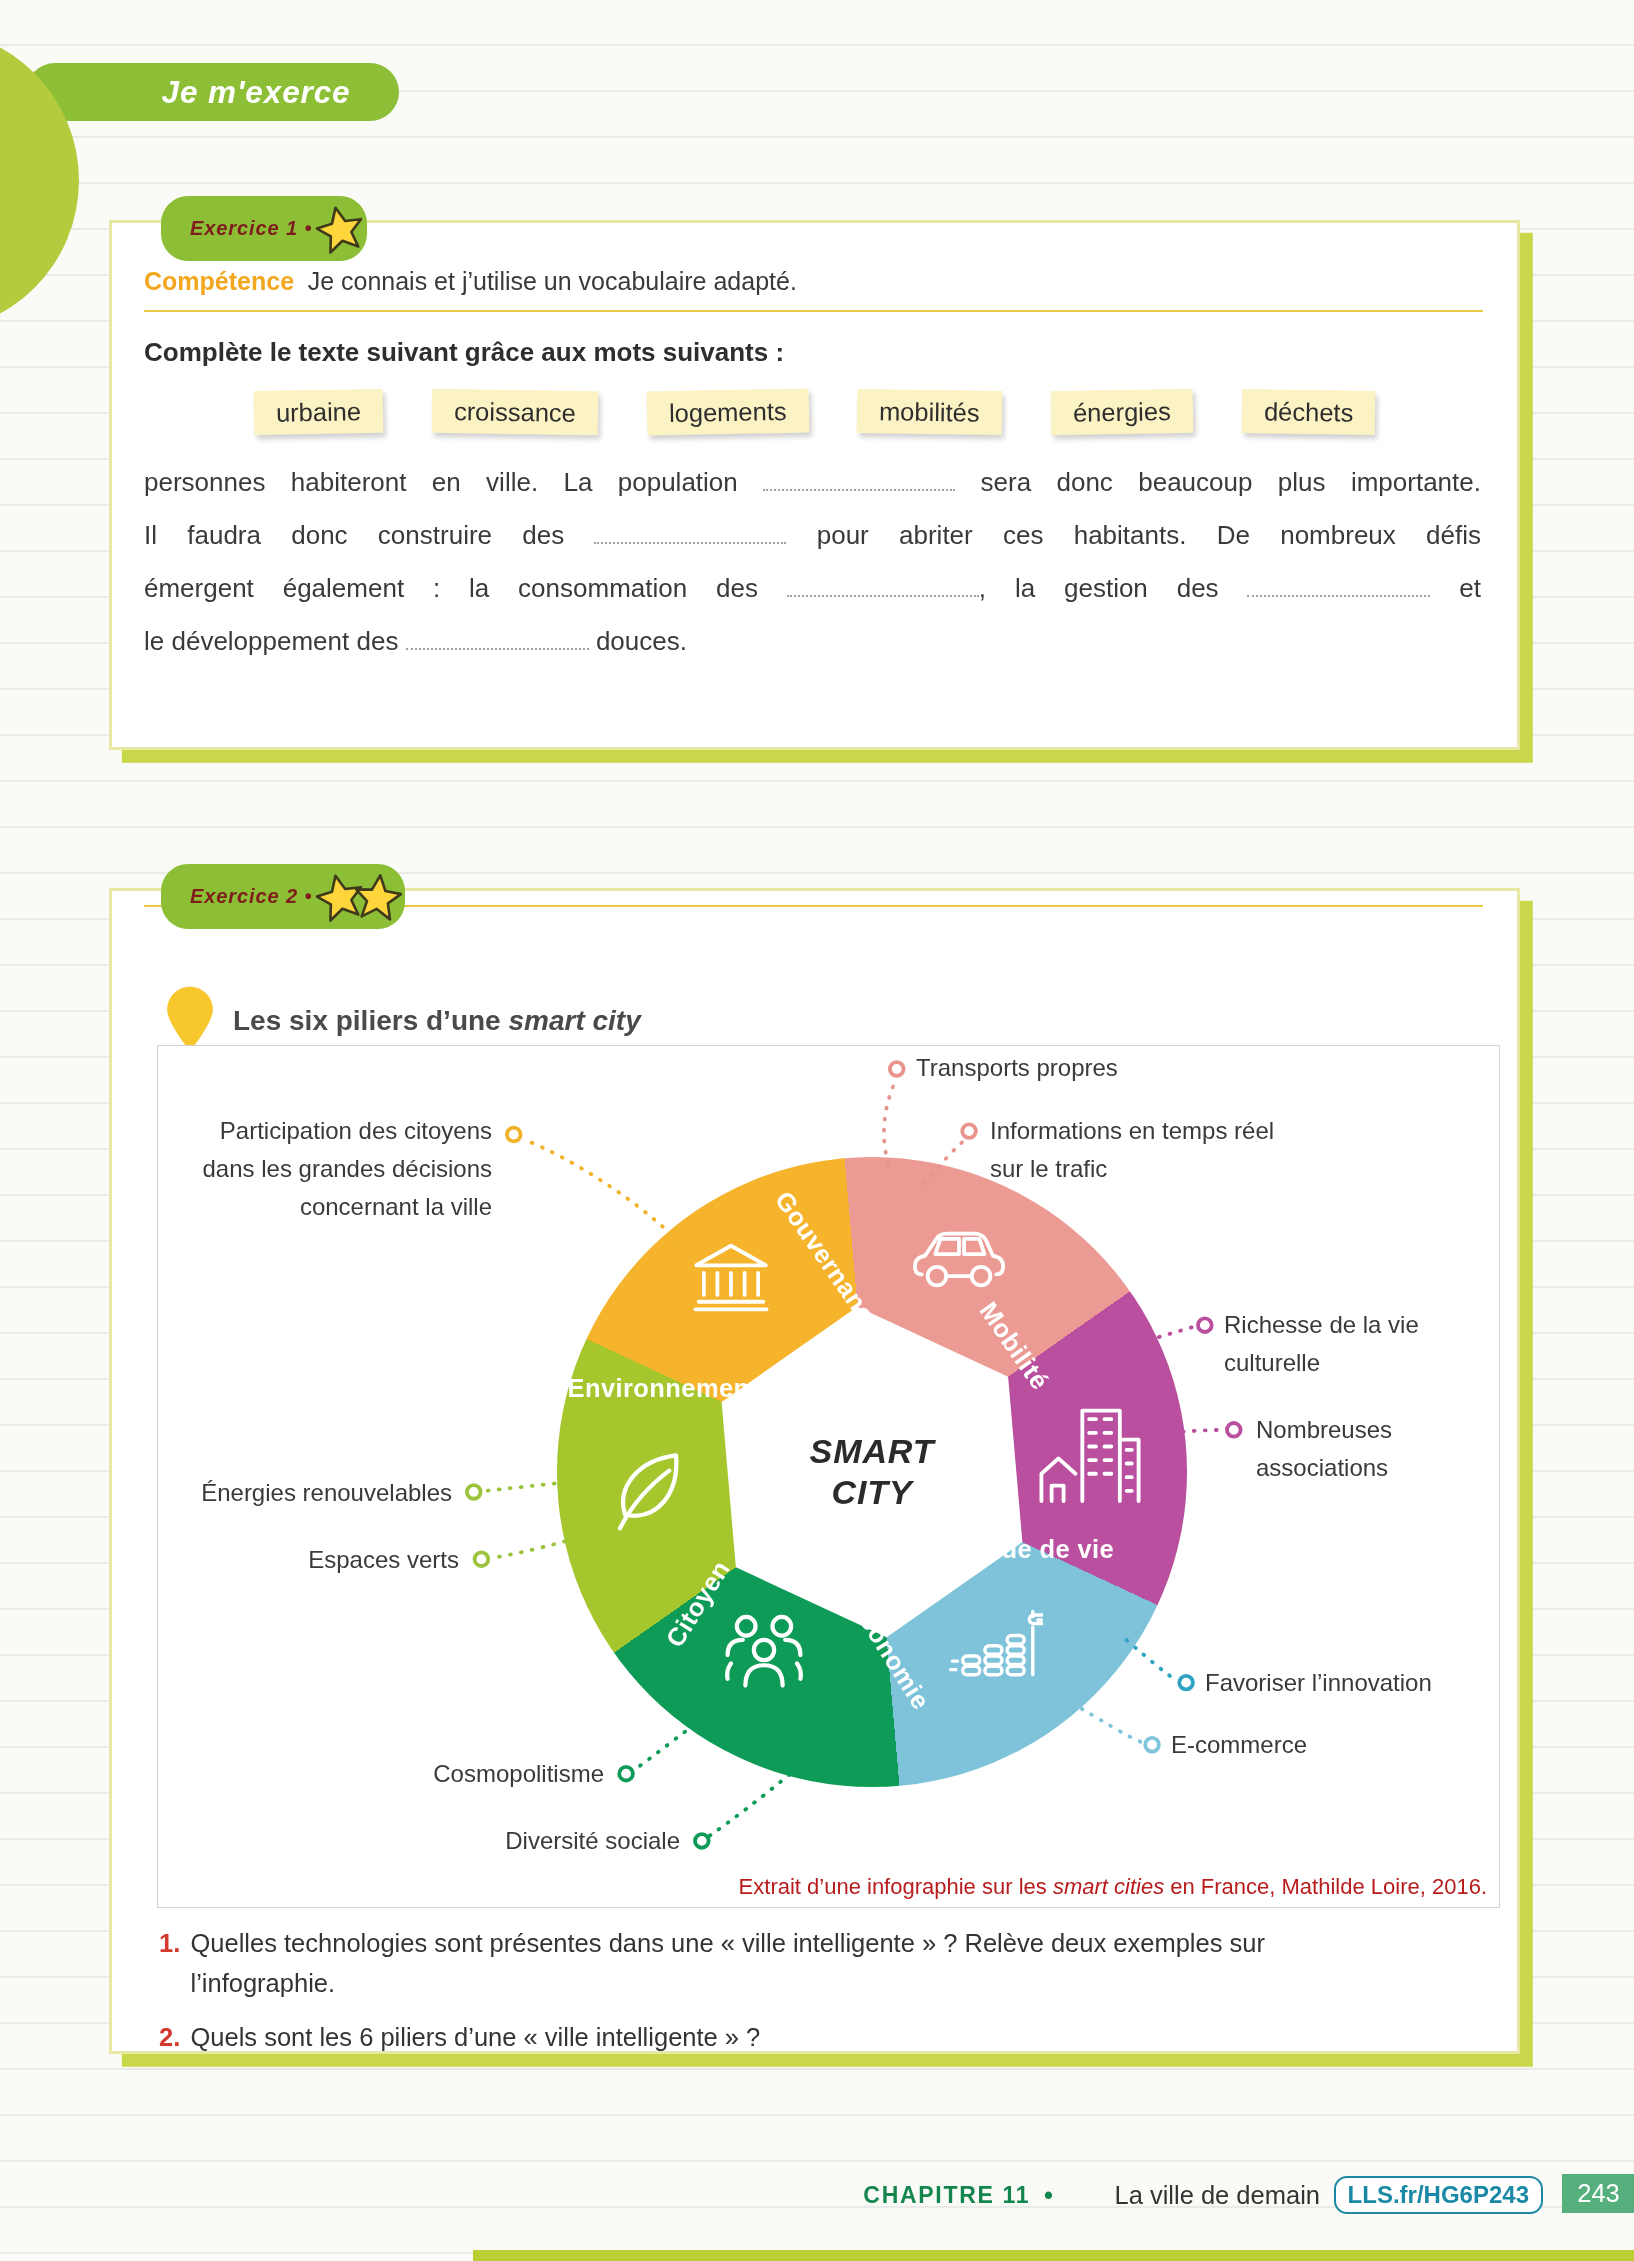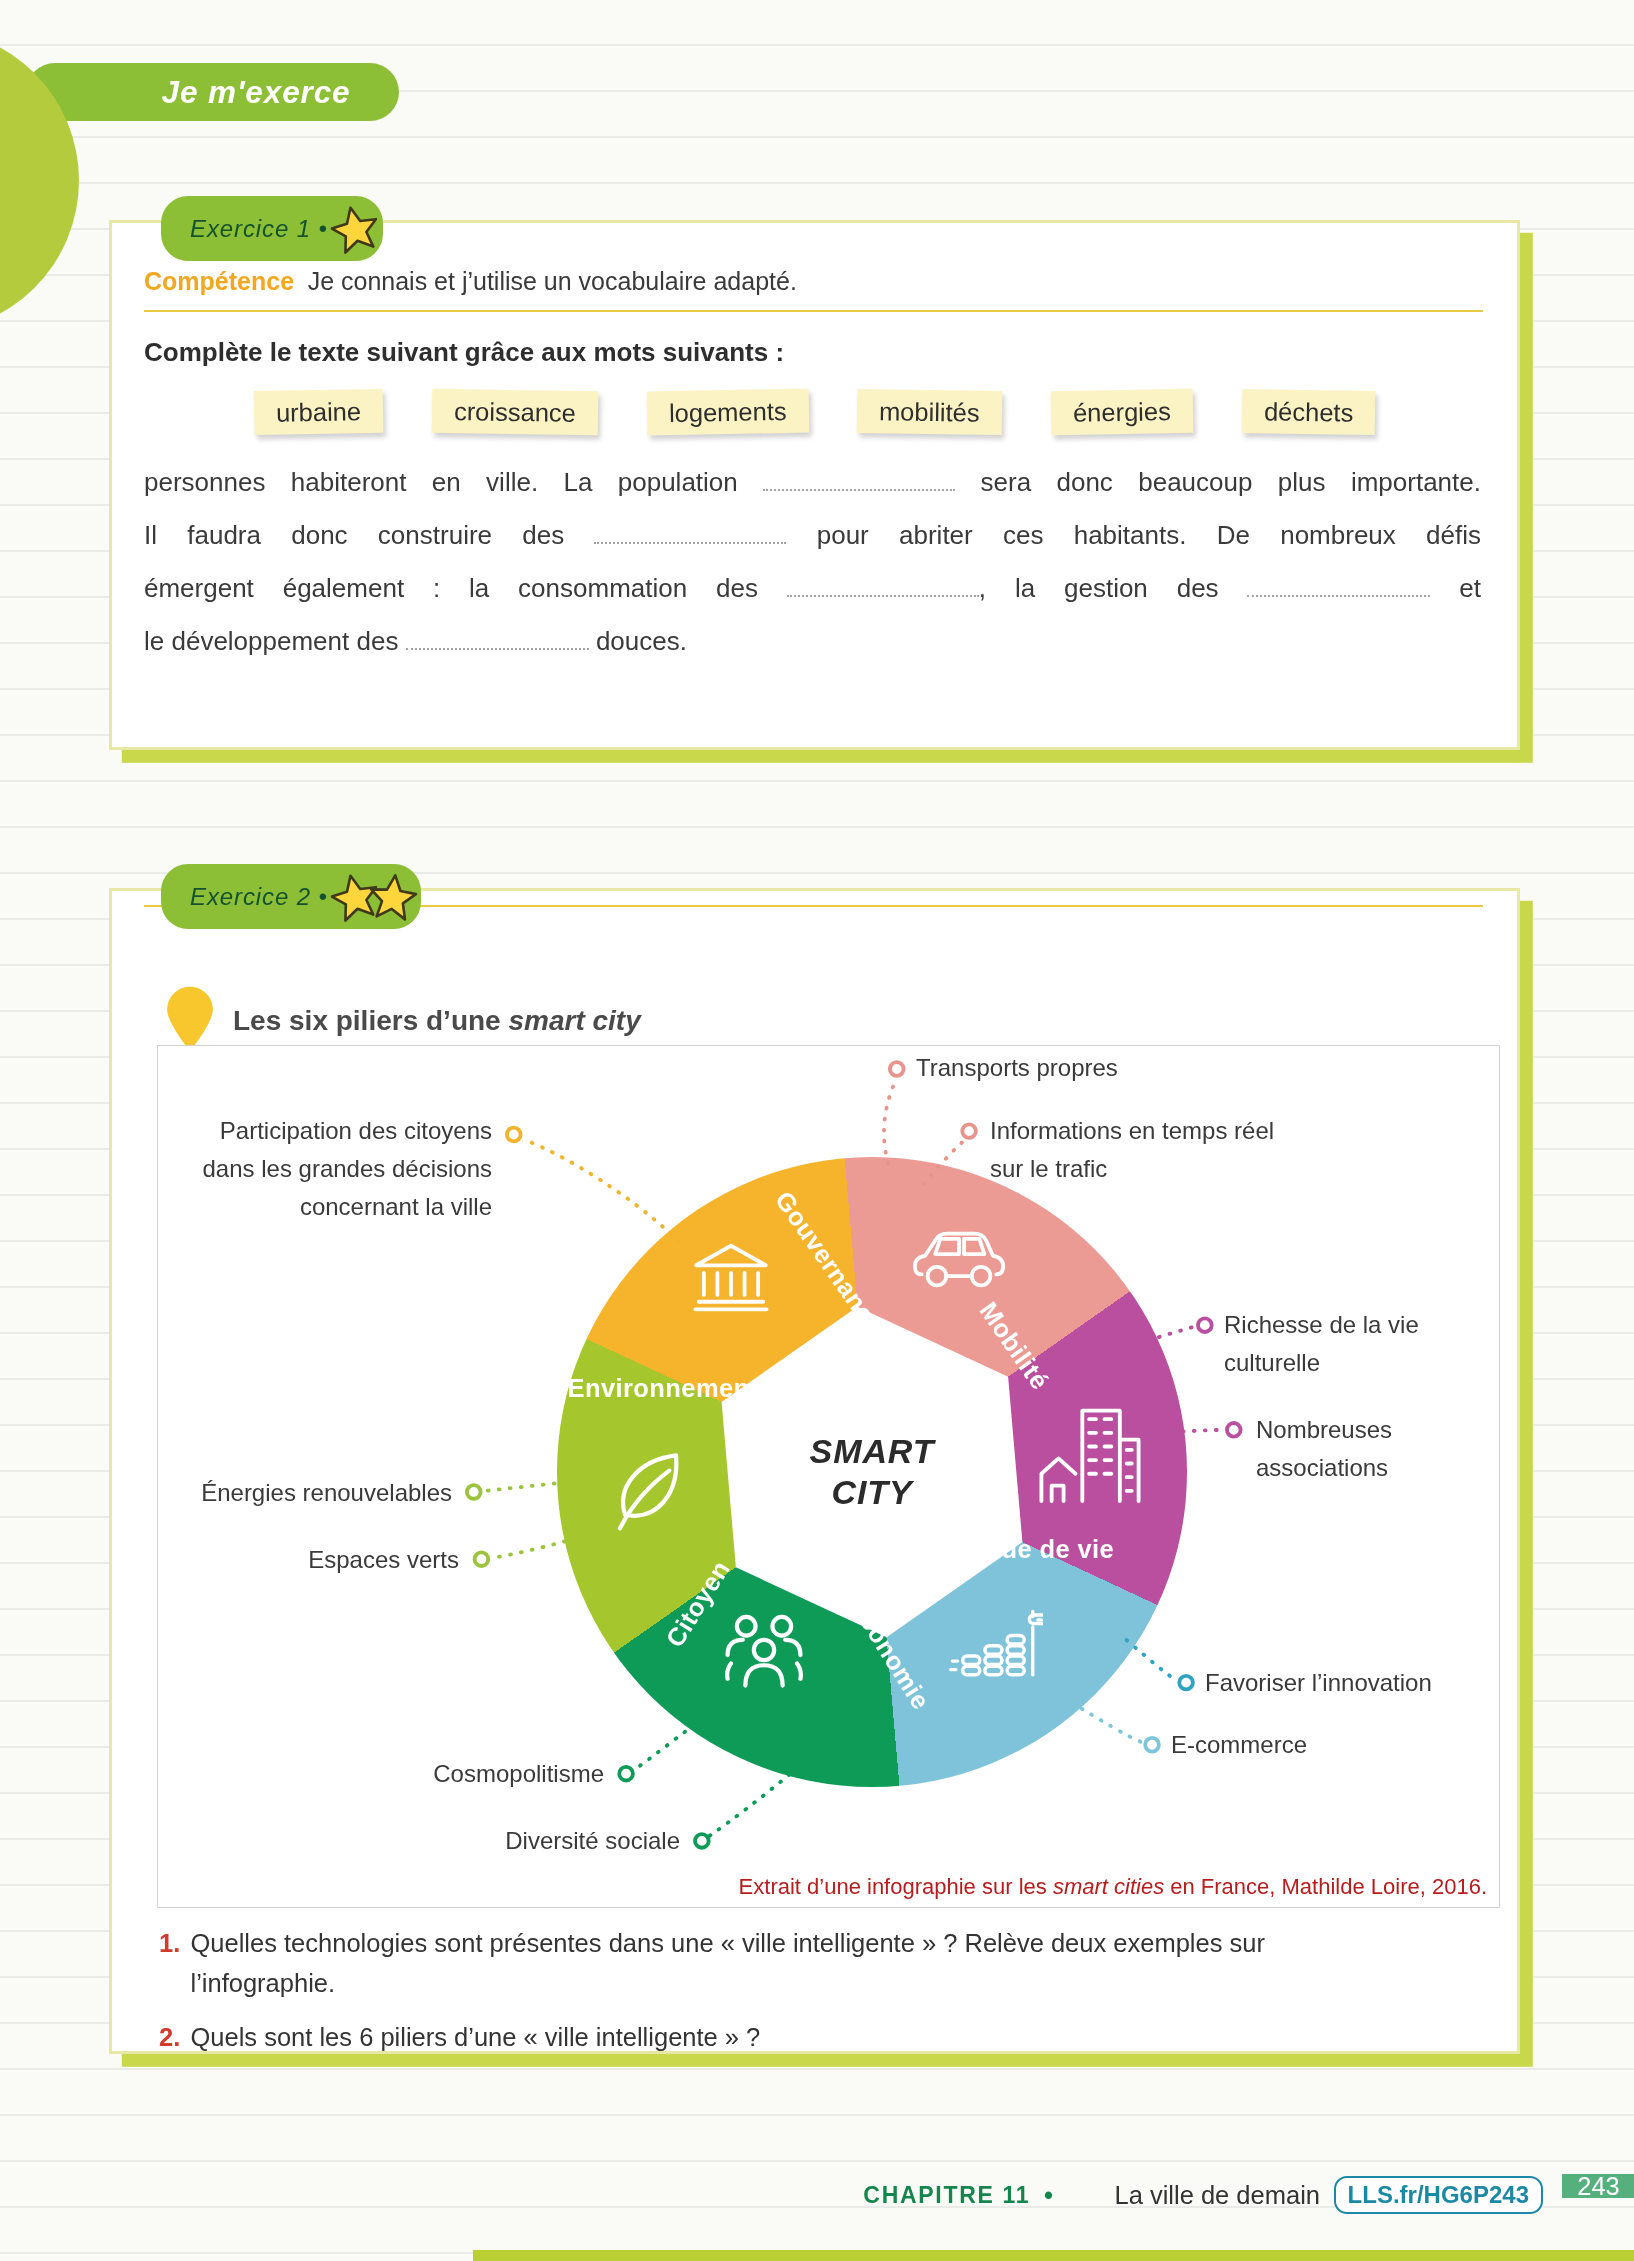--- a/index.html
+++ b/index.html
@@ -25,7 +25,7 @@
 
   .ex-badge { position:absolute; top:-27px; left:49px; background:#8CBE36; border-radius:27px;
     height:65px; padding:0 8.5px 0 29px; display:flex; align-items:center; z-index:4; }
-  .ex-badge .label { color:#14532d; font-size:24px; font-weight:normal; font-style:italic; letter-spacing:0.9px; margin-right:8.5px; }
+  .ex-badge .label { color:#7f1d1d; font-size:20px; font-weight:bold; font-style:italic; letter-spacing:0.9px; margin-right:8.5px; }
   .star { width:48px; height:48px; margin:0 -5.1px; }
   .star svg { width:100%; height:100%; }
   .star.s1 { transform:rotate(-12deg); }

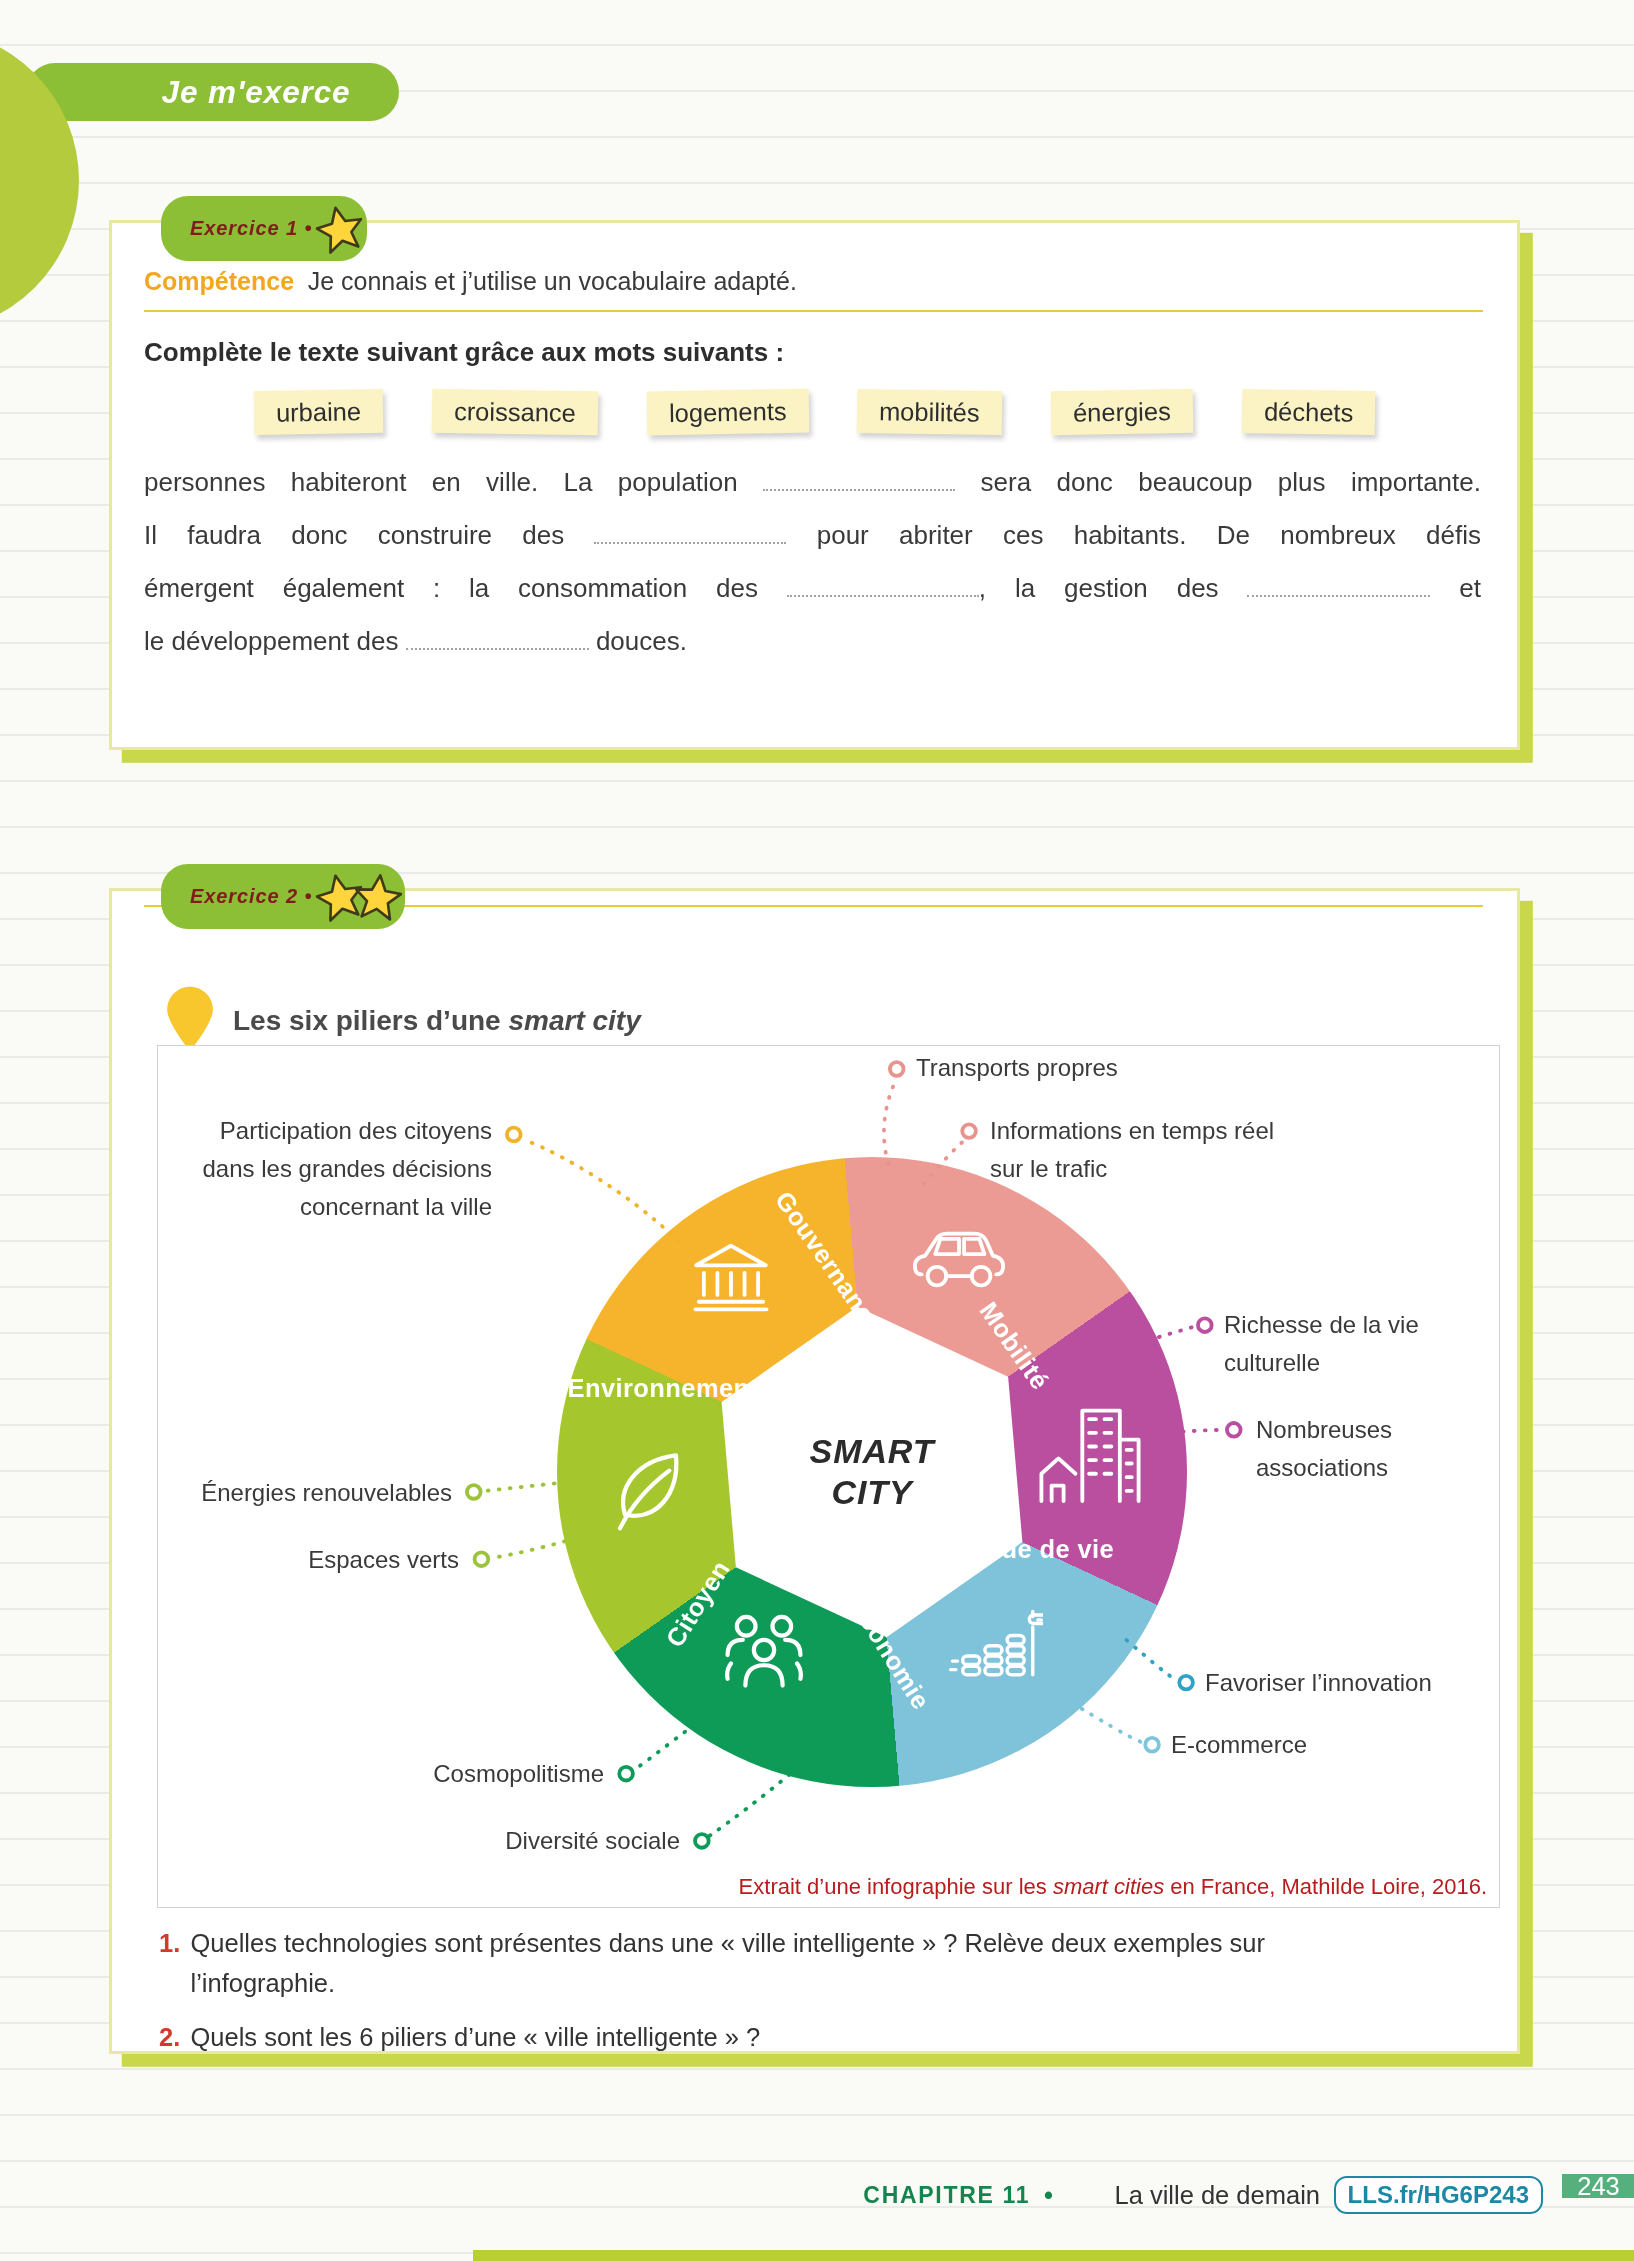--- a/index.html
+++ b/index.html
@@ -93,7 +93,7 @@
   .footer-title { color:#333; font-size:25.5px;margin-left:48px; }
   .footer-link { color:#1B89A5; border:2.6px solid #1B89A5; border-radius:13px; background:#fff;
     font-weight:bold; font-size:24px; padding:2.6px 12px; }
-  .page-num { position:absolute; right:0; top:2174px; width:73px; height:24px; background:#55B07E;
+  .page-num { position:absolute; right:0; top:2174px; width:73px; height:39px; background:#55B07E;
     color:#fff; font-size:25.5px; display:flex; align-items:center; justify-content:center; }
   .bottom-band { position:absolute; left:473px; right:0; bottom:0; height:11px; background:#B9CF33; }
 </style>

